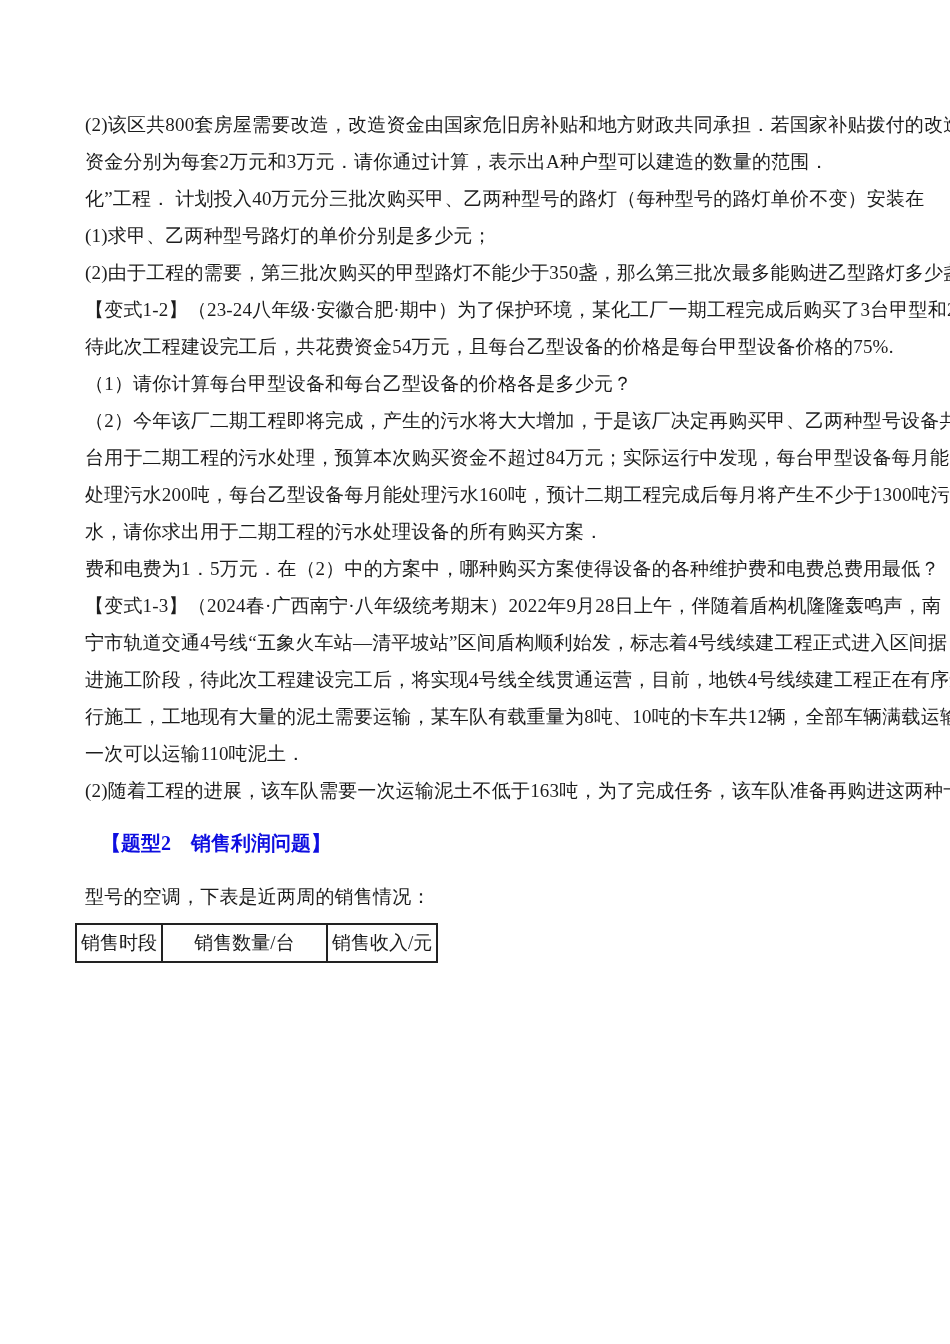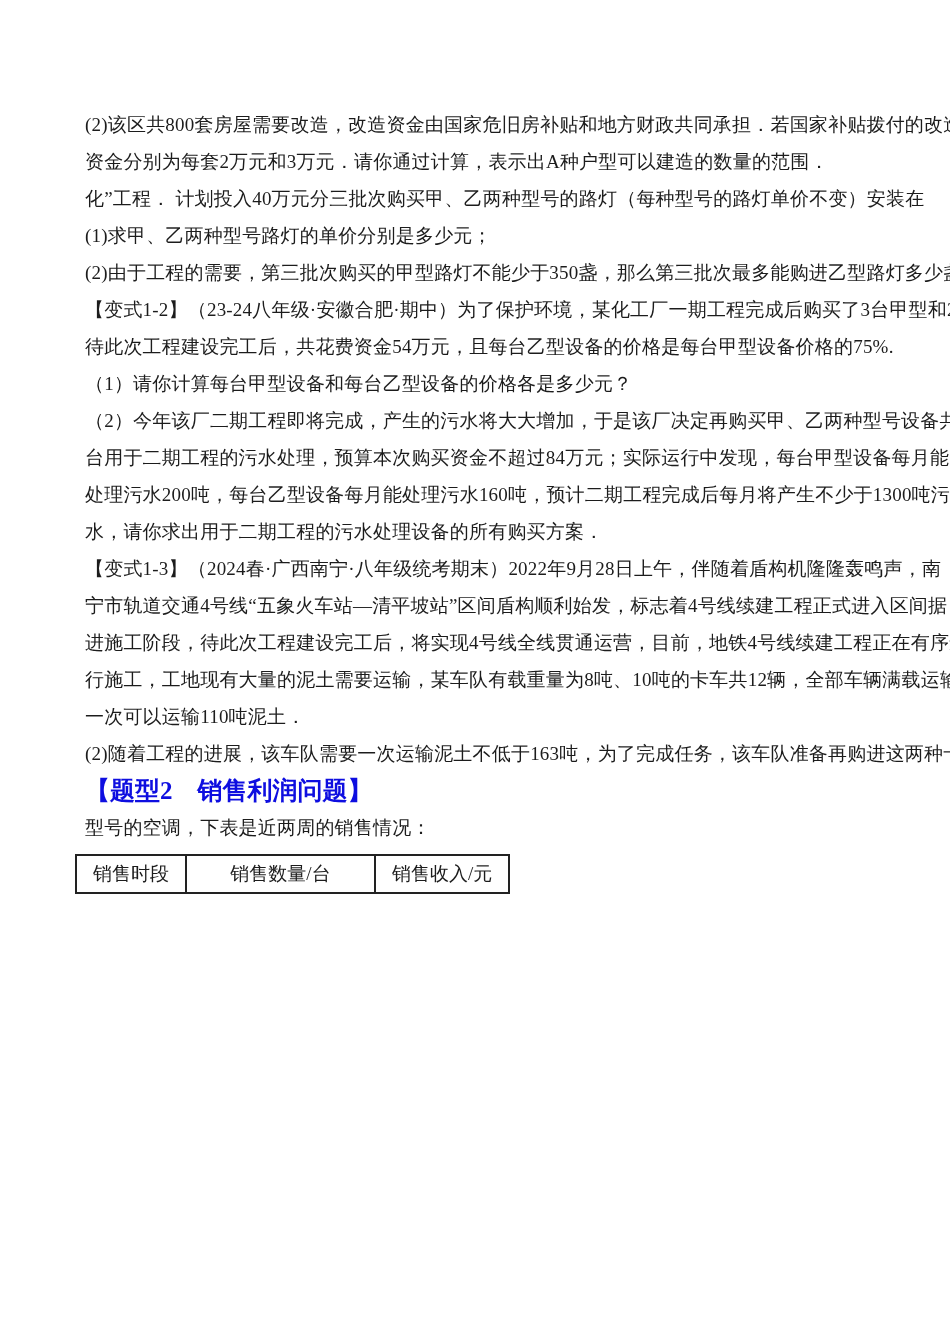--- a/index.html
+++ b/index.html
@@ -69,6 +69,7 @@
   <p class="ln">台用于二期工程的污水处理，预算本次购买资金不超过84万元；实际运行中发现，每台甲型设备每月能</p>
   <p class="ln">处理污水200吨，每台乙型设备每月能处理污水160吨，预计二期工程完成后每月将产生不少于1300吨污</p>
   <p class="ln">水，请你求出用于二期工程的污水处理设备的所有购买方案．</p>
+  <p class="ln">费和电费为1．5万元．在（2）中的方案中，哪种购买方案使得设备的各种维护费和电费总费用最低？</p>
   <p class="ln">【变式1-3】（2024春·广西南宁·八年级统考期末）2022年9月28日上午，伴随着盾构机隆隆轰鸣声，南</p>
   <p class="ln">宁市轨道交通4号线“五象火车站—清平坡站”区间盾构顺利始发，标志着4号线续建工程正式进入区间据</p>
   <p class="ln">进施工阶段，待此次工程建设完工后，将实现4号线全线贯通运营，目前，地铁4号线续建工程正在有序进</p>

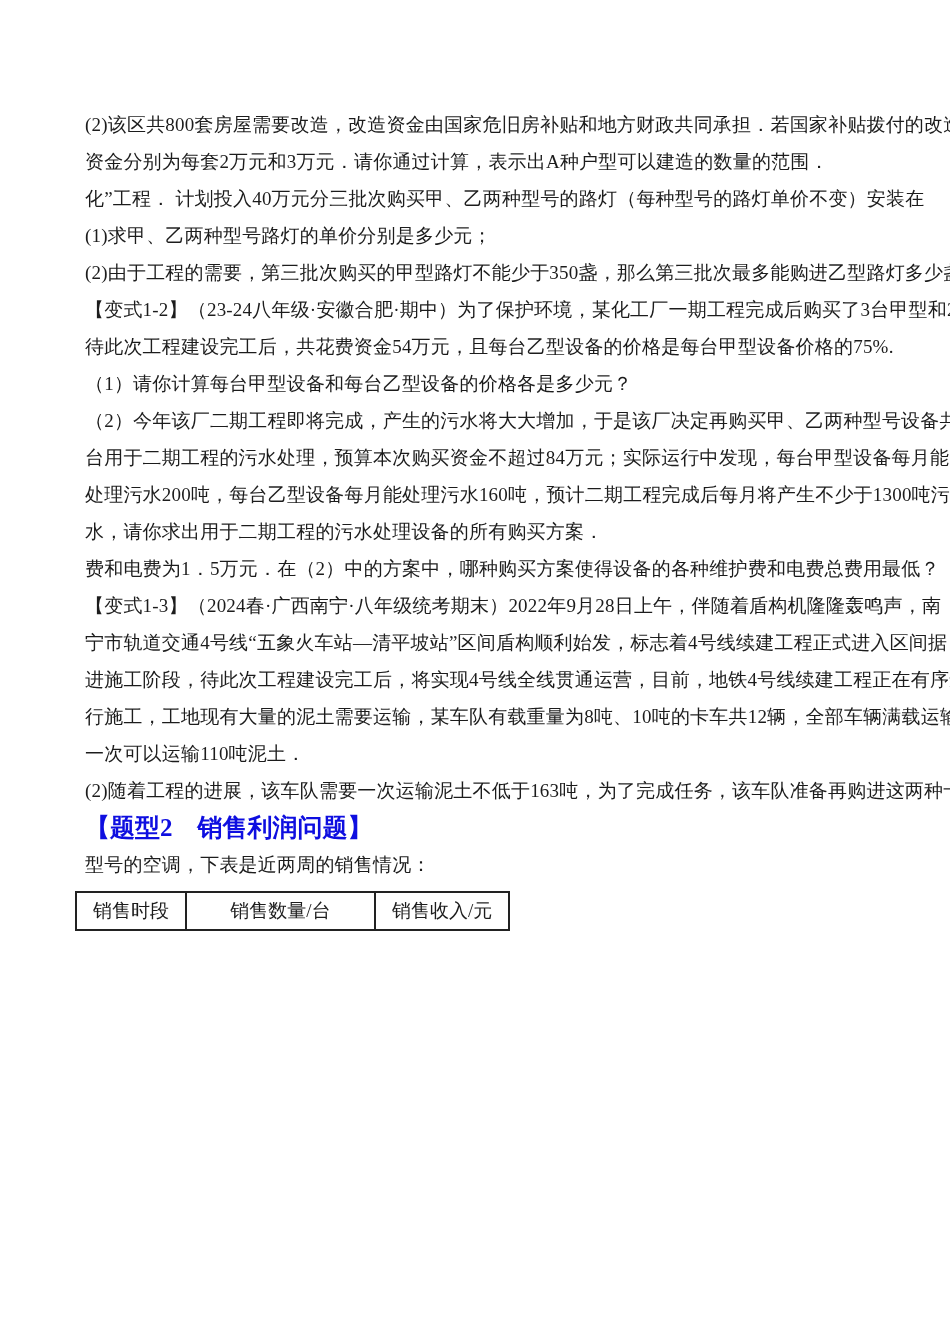--- a/index.html
+++ b/index.html
@@ -27,10 +27,10 @@
     letter-spacing: 0.2px;
   }
   .heading {
-    margin: 0;
+    margin: 16px;
     height: 37px;
     line-height: 37px;
-    font-size: 25px;
+    font-size: 20px;
     font-weight: bold;
     color: #0e0ee0;
     white-space: nowrap;

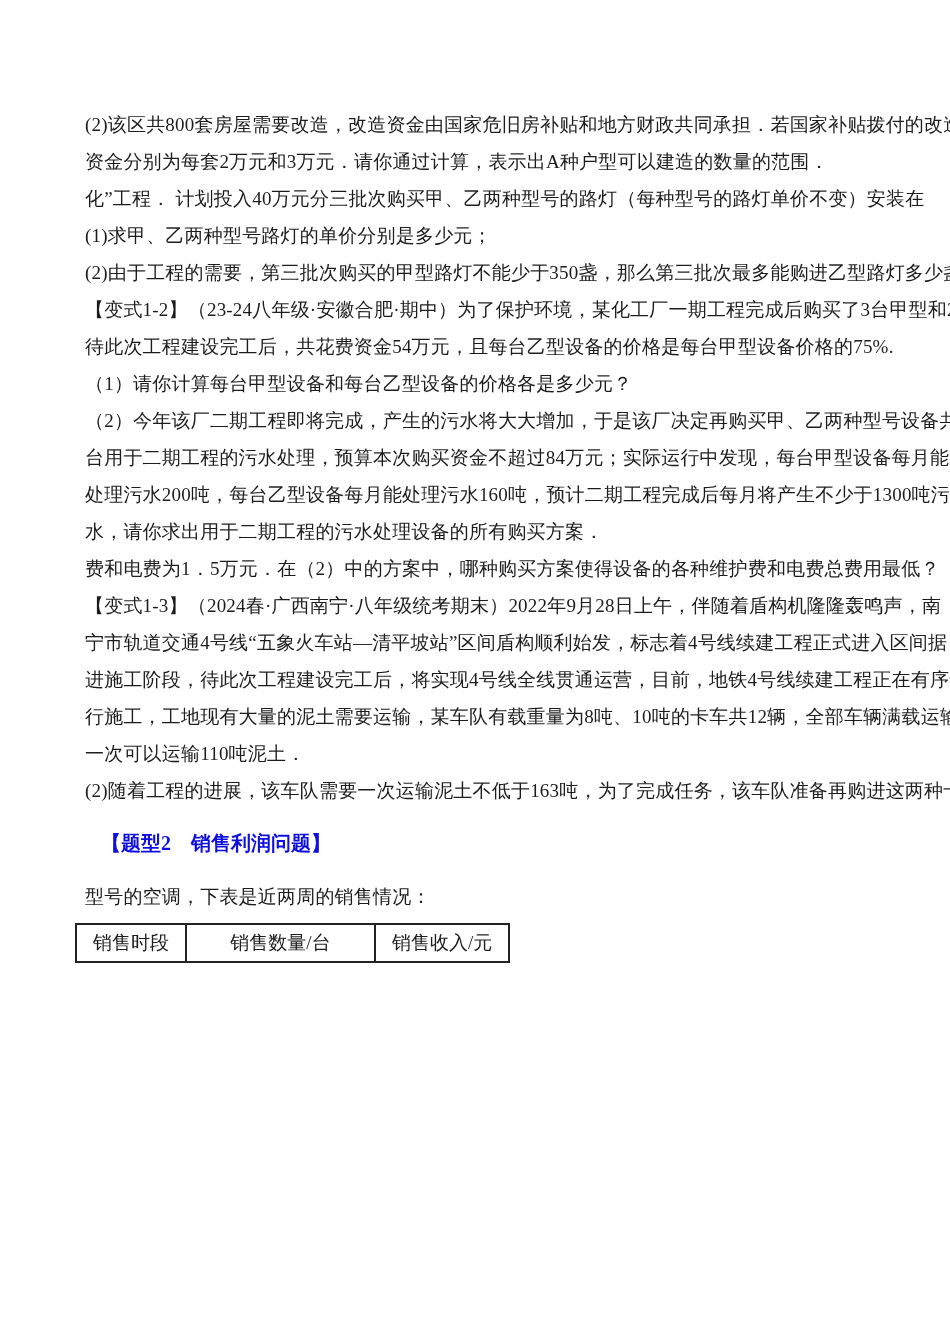--- a/index.html
+++ b/index.html
@@ -46,7 +46,7 @@
     font-size: 19px;
     height: 36px;
     text-align: center;
-    padding: 0 16px;
+    padding: 0 4px;
     white-space: nowrap;
   }
   th.c1 { width: 76px; }

